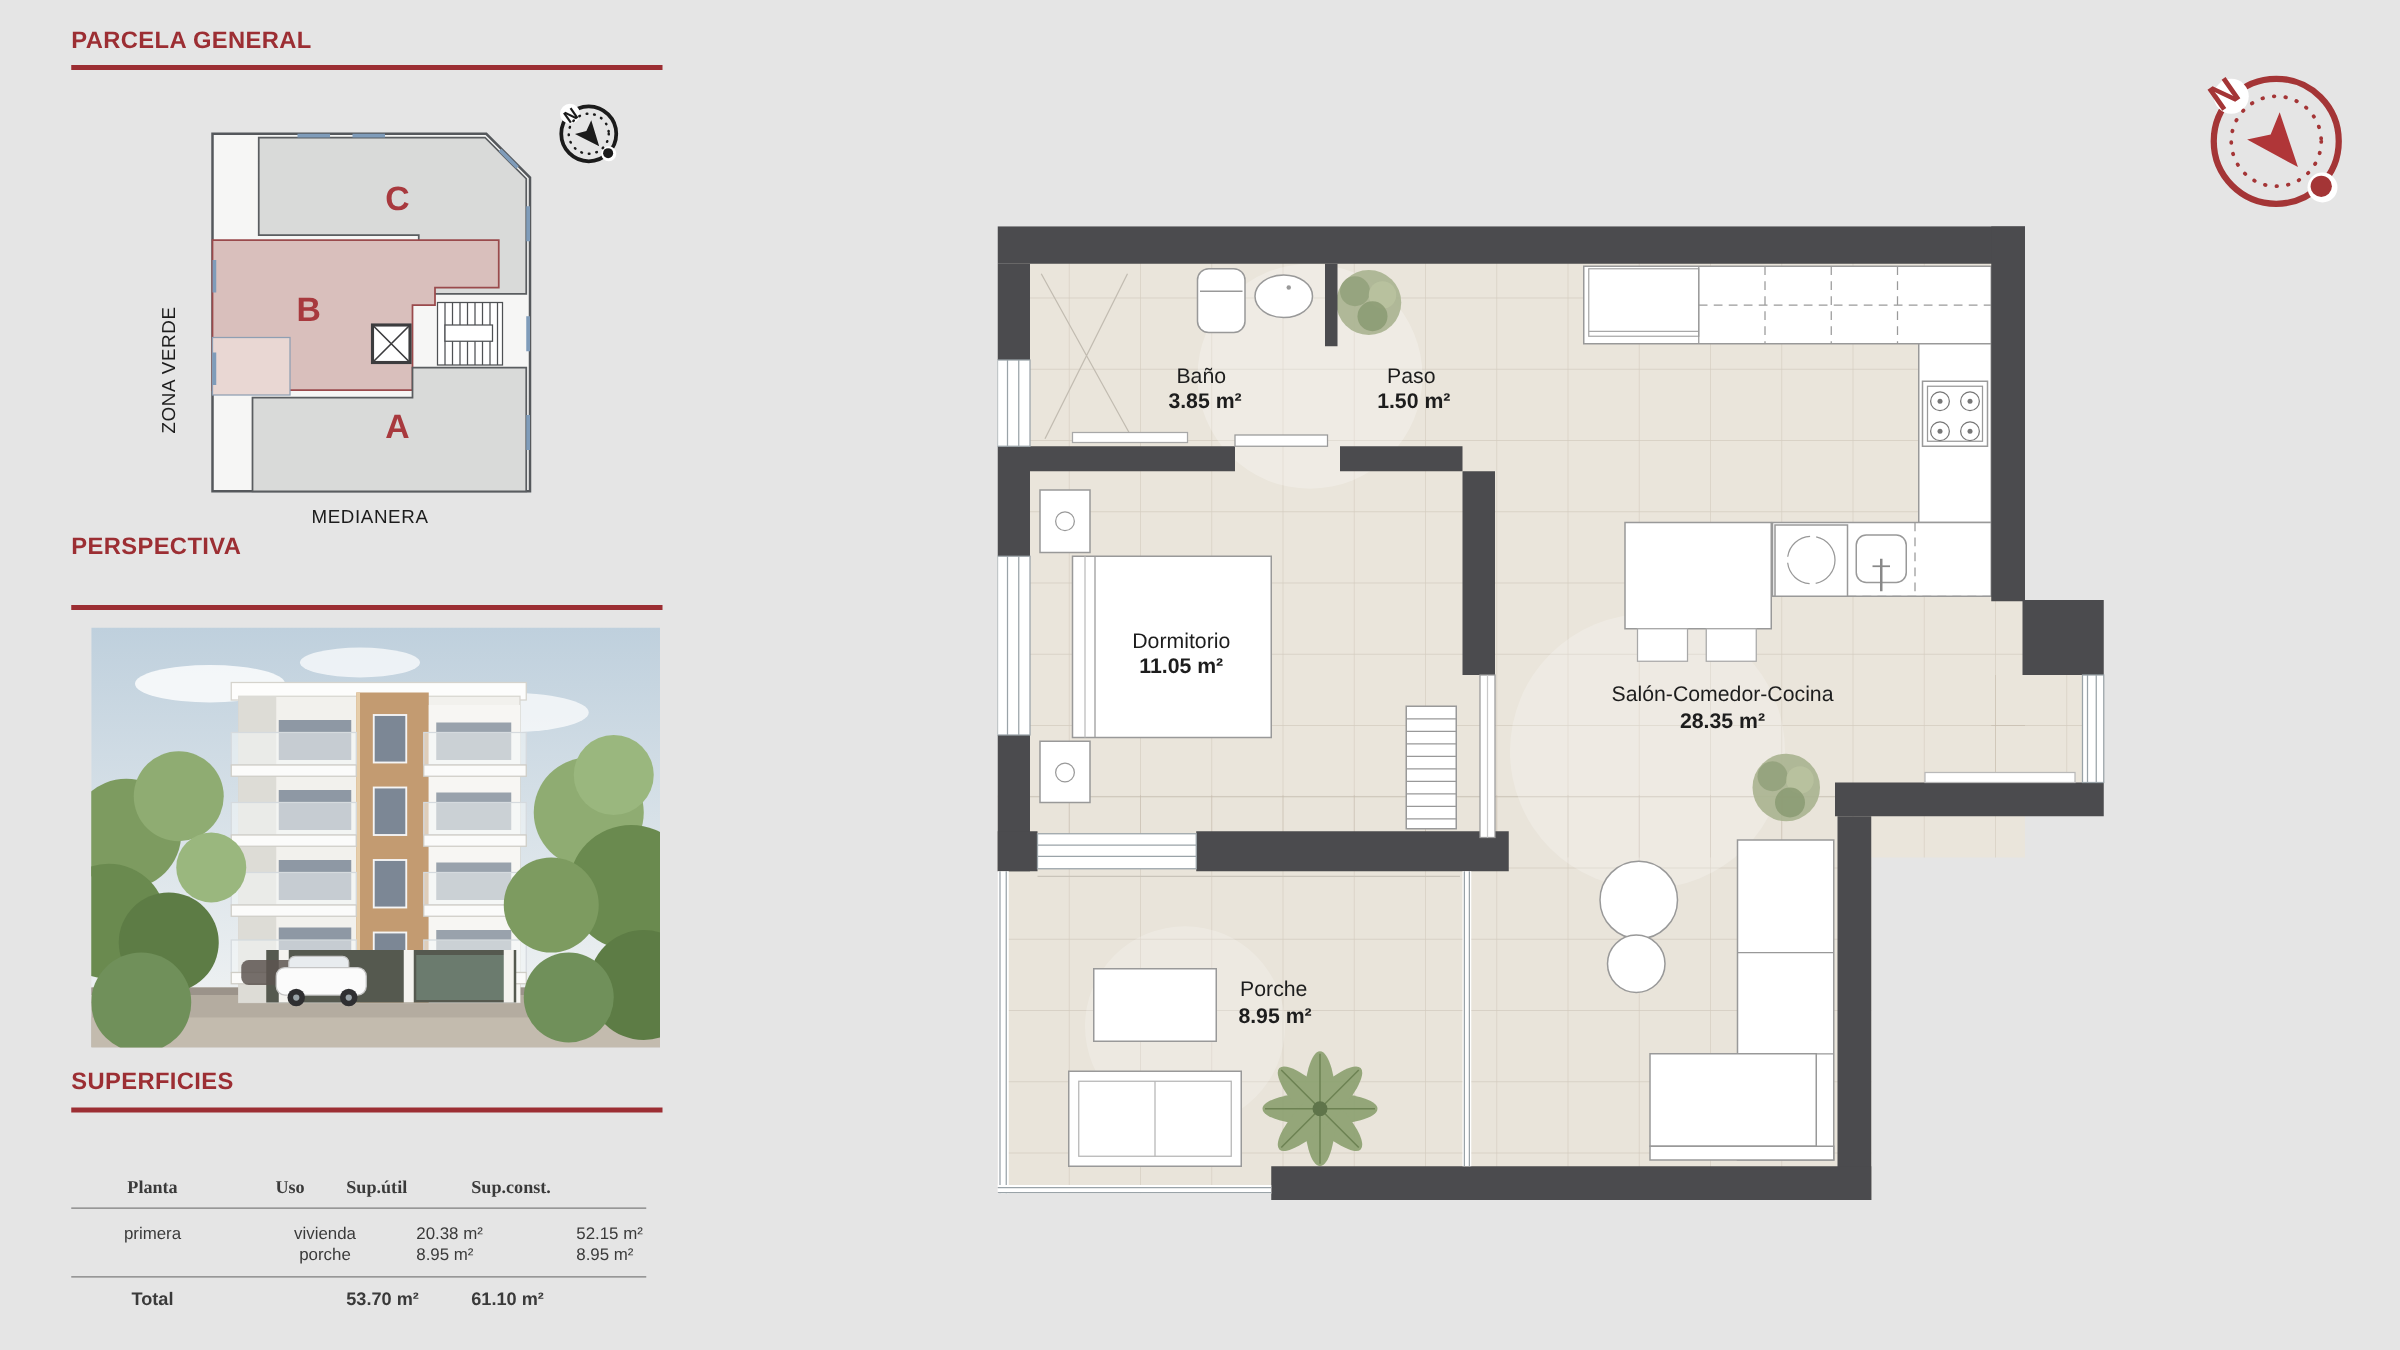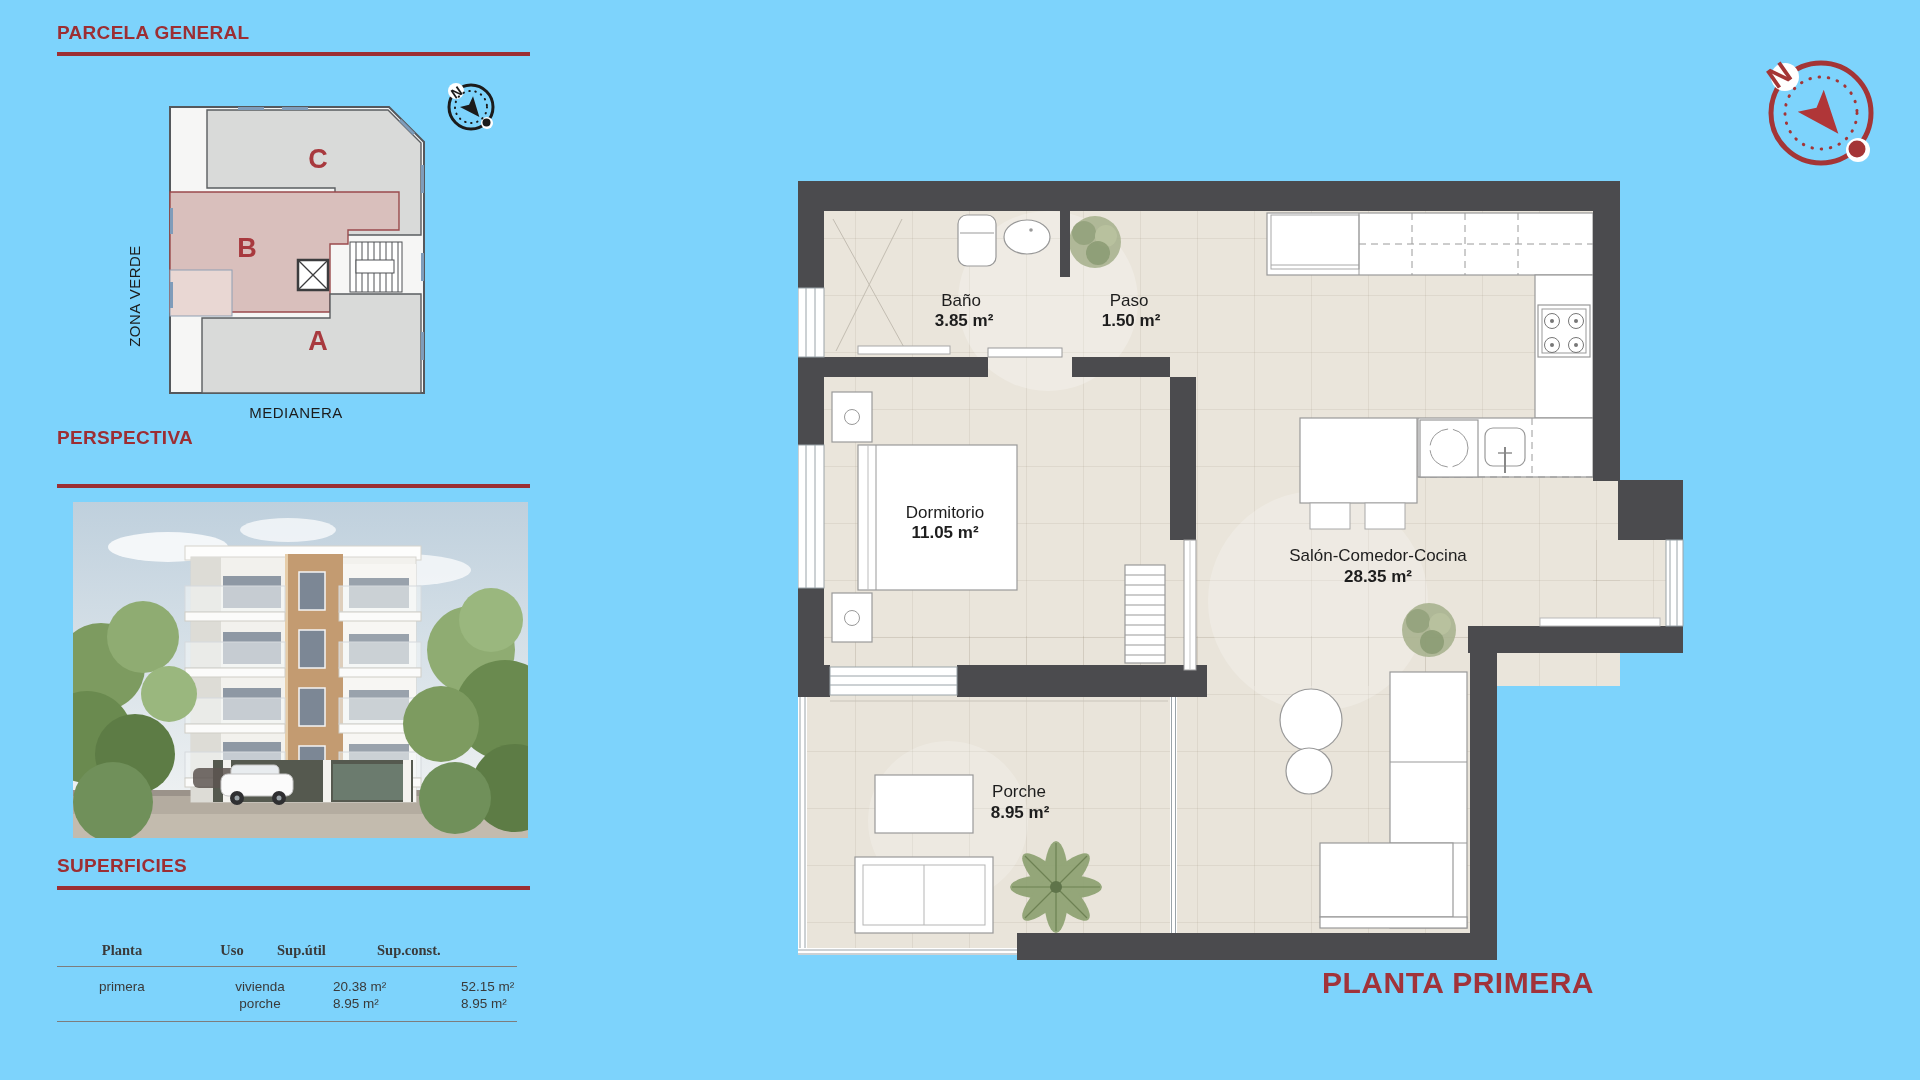--- a/index.html
+++ b/index.html
@@ -3,7 +3,7 @@
 <meta charset="utf-8">
 <style>
   html,body{margin:0;padding:0;background:#ffffff;overflow:hidden;}
-  .canvas{position:relative;width:1920px;height:1080px;background:#7dd3fc;
+  .canvas{position:relative;width:1920px;height:1080px;background:#e5e5e5;
           font-family:"Liberation Sans",sans-serif;}
   .abs{position:absolute;}
   .section-h{position:absolute;color:#9c2e33;font-weight:bold;font-size:19px;

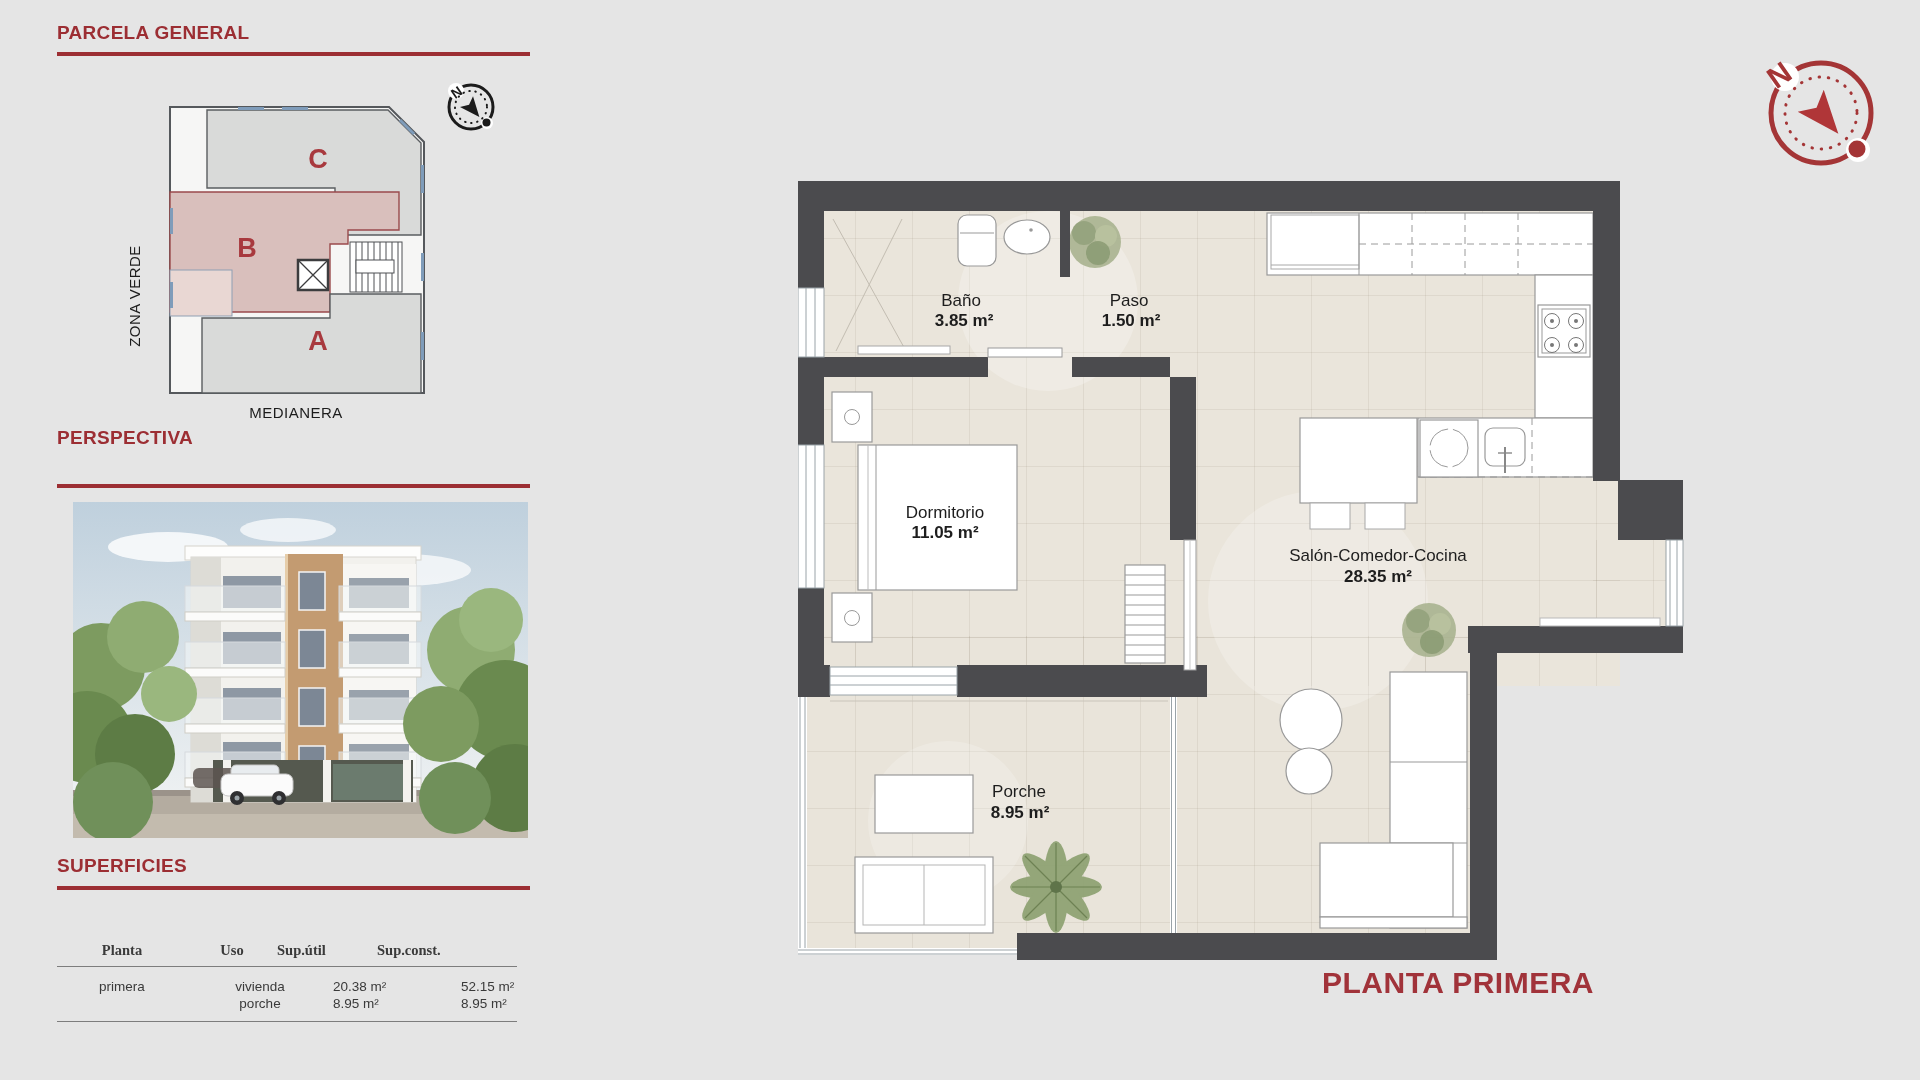--- a/index.html
+++ b/index.html
@@ -403,7 +403,6 @@
     <text x="-52" y="-26" font-size="30" font-weight="bold" fill="#a43536" transform="rotate(-35 -44 -36)">N</text>
   </svg>
 
-  <div class="plan-title">PLANTA PRIMERA</div>
 
 </div>
 

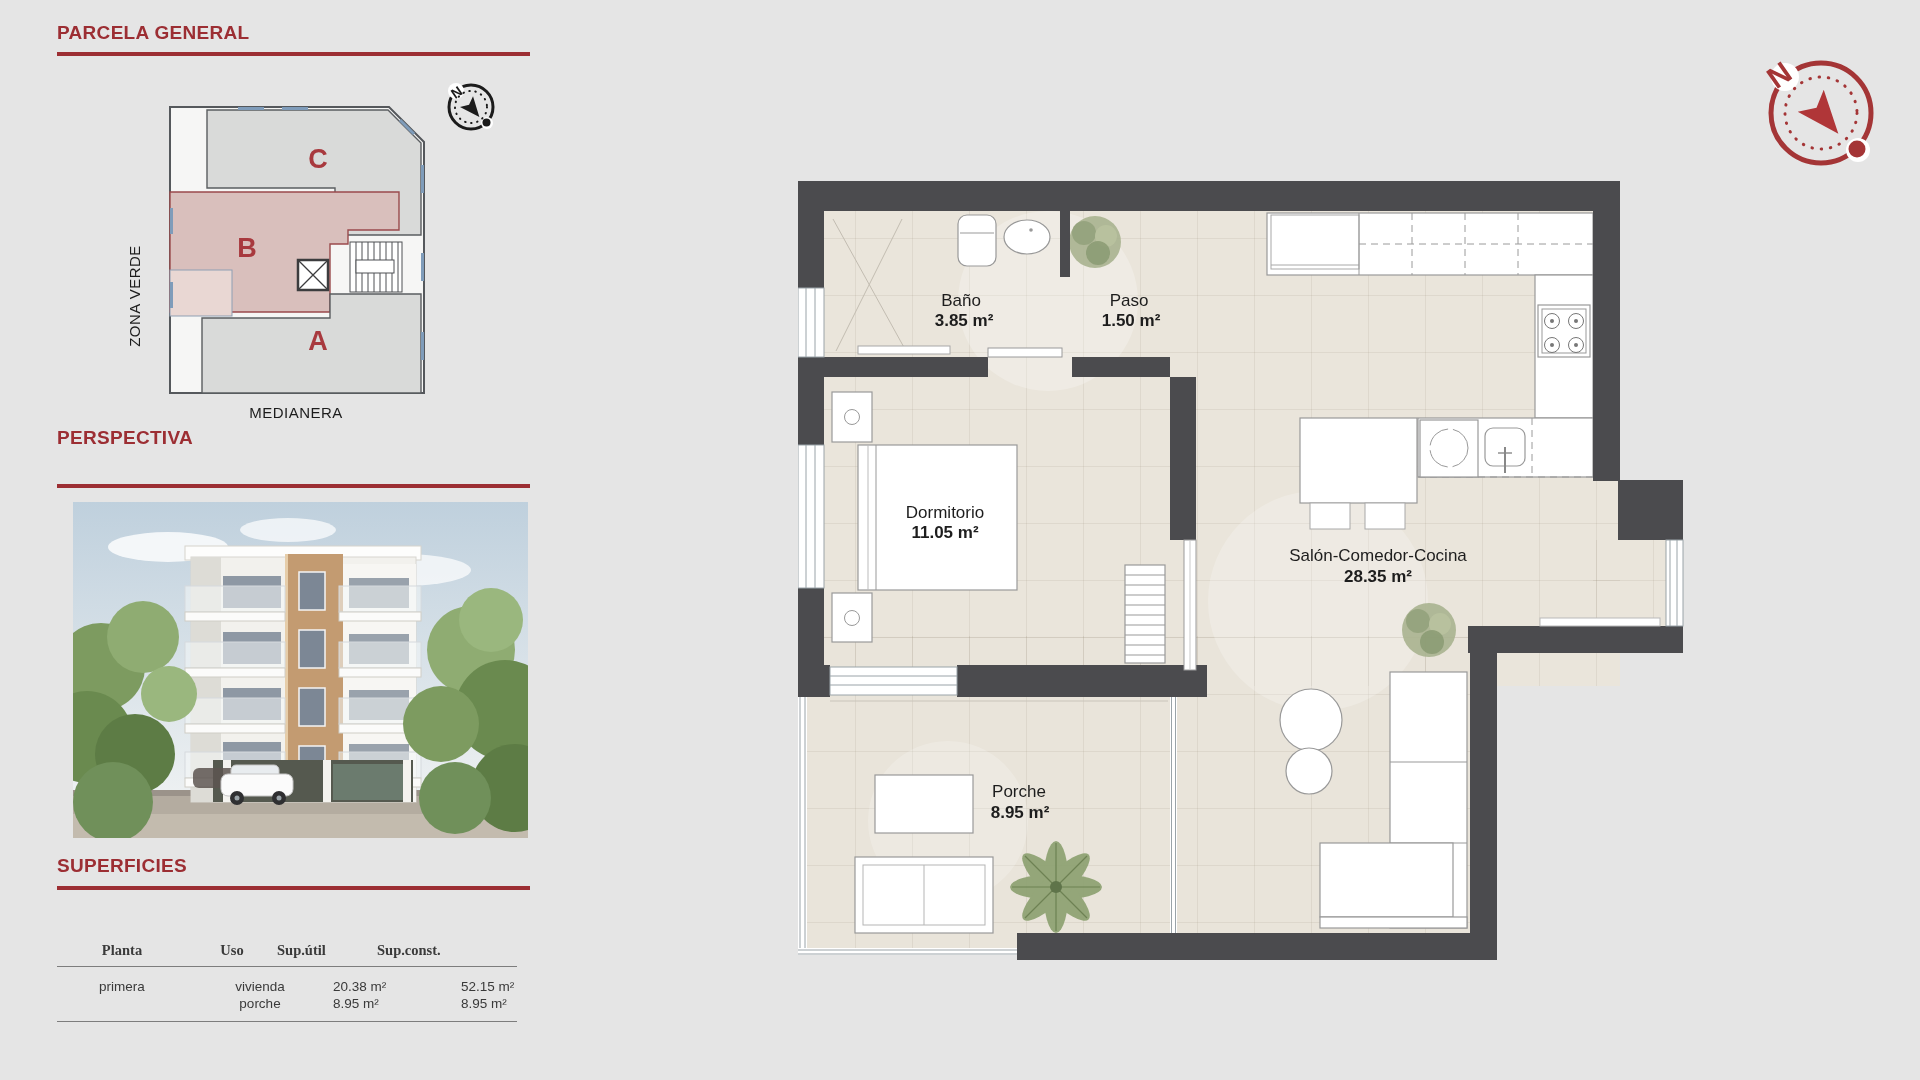--- a/index.html
+++ b/index.html
@@ -205,6 +205,12 @@
         <div>8.95 m²</div>
       </div>
     </div>
+    <div class="grid-row total-row">
+      <div class="c">Total</div>
+      <div></div>
+      <div class="r">53.70 m²</div>
+      <div class="r">61.10 m²</div>
+    </div>
   </div>
 
   <svg class="abs" style="left:798px;top:181px;" width="890" height="786" viewBox="0 0 890 786">

